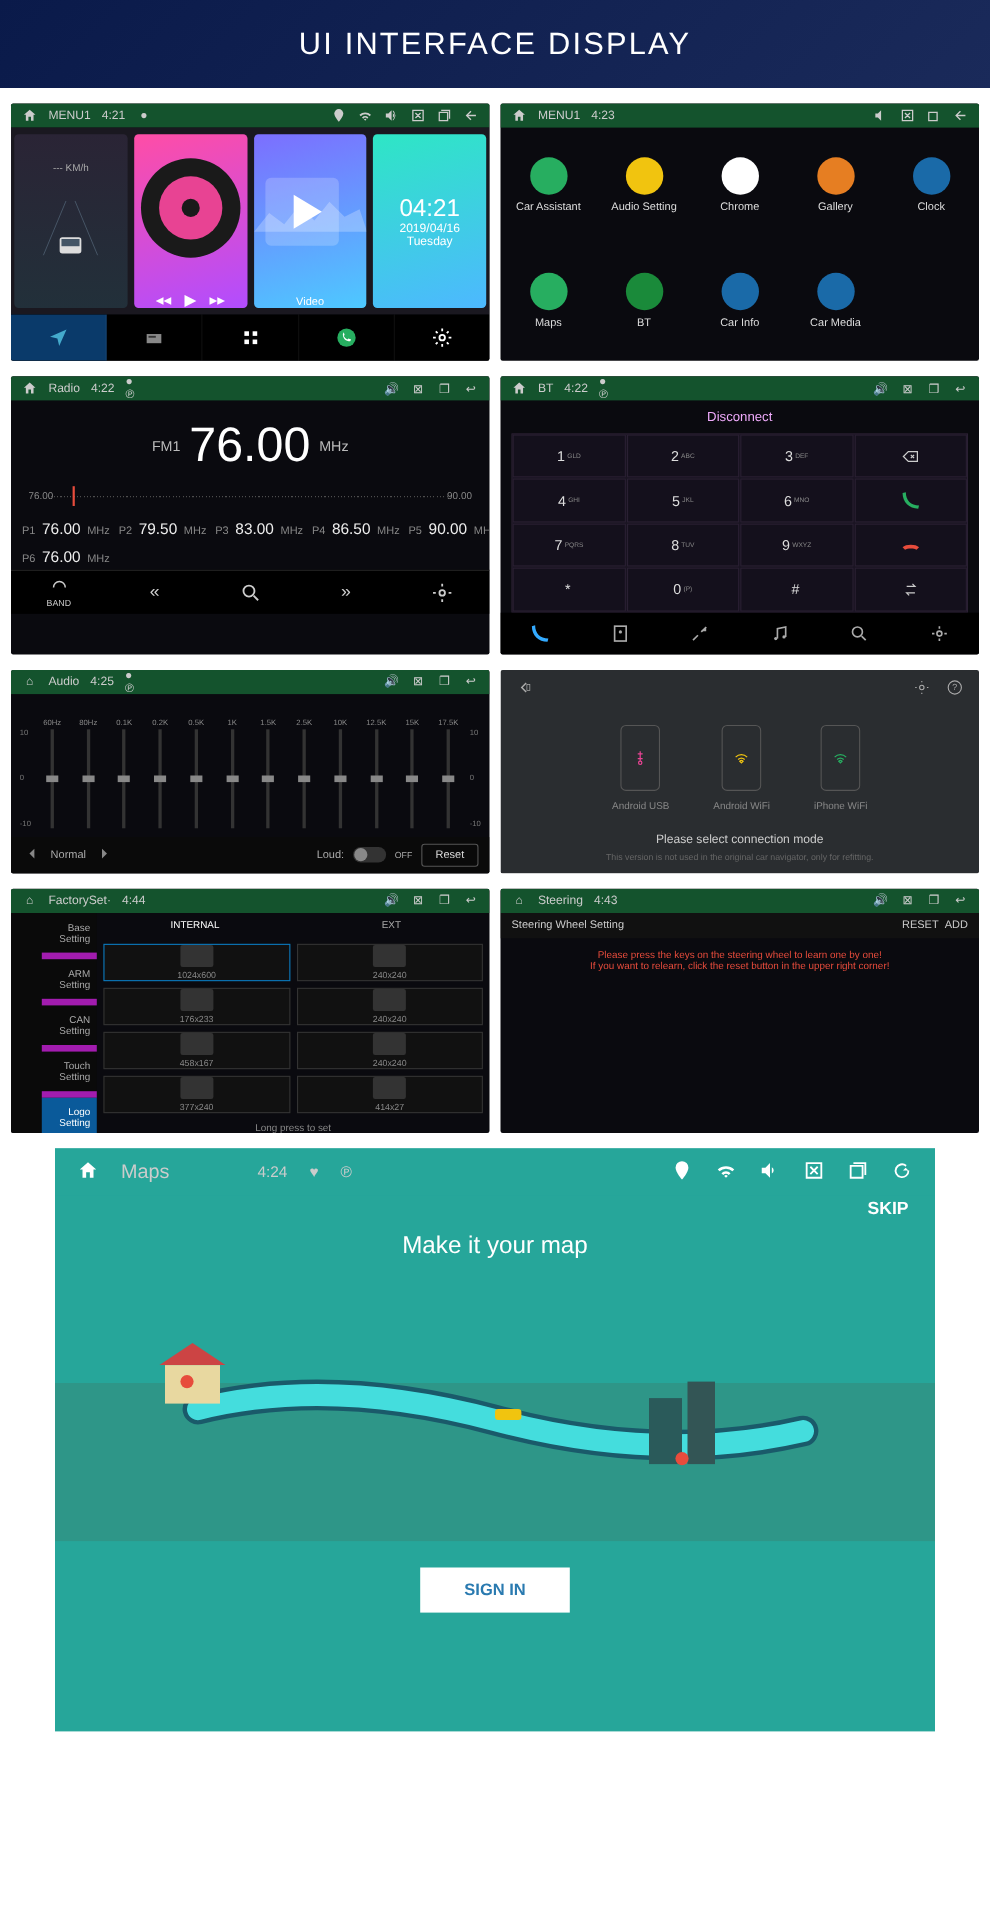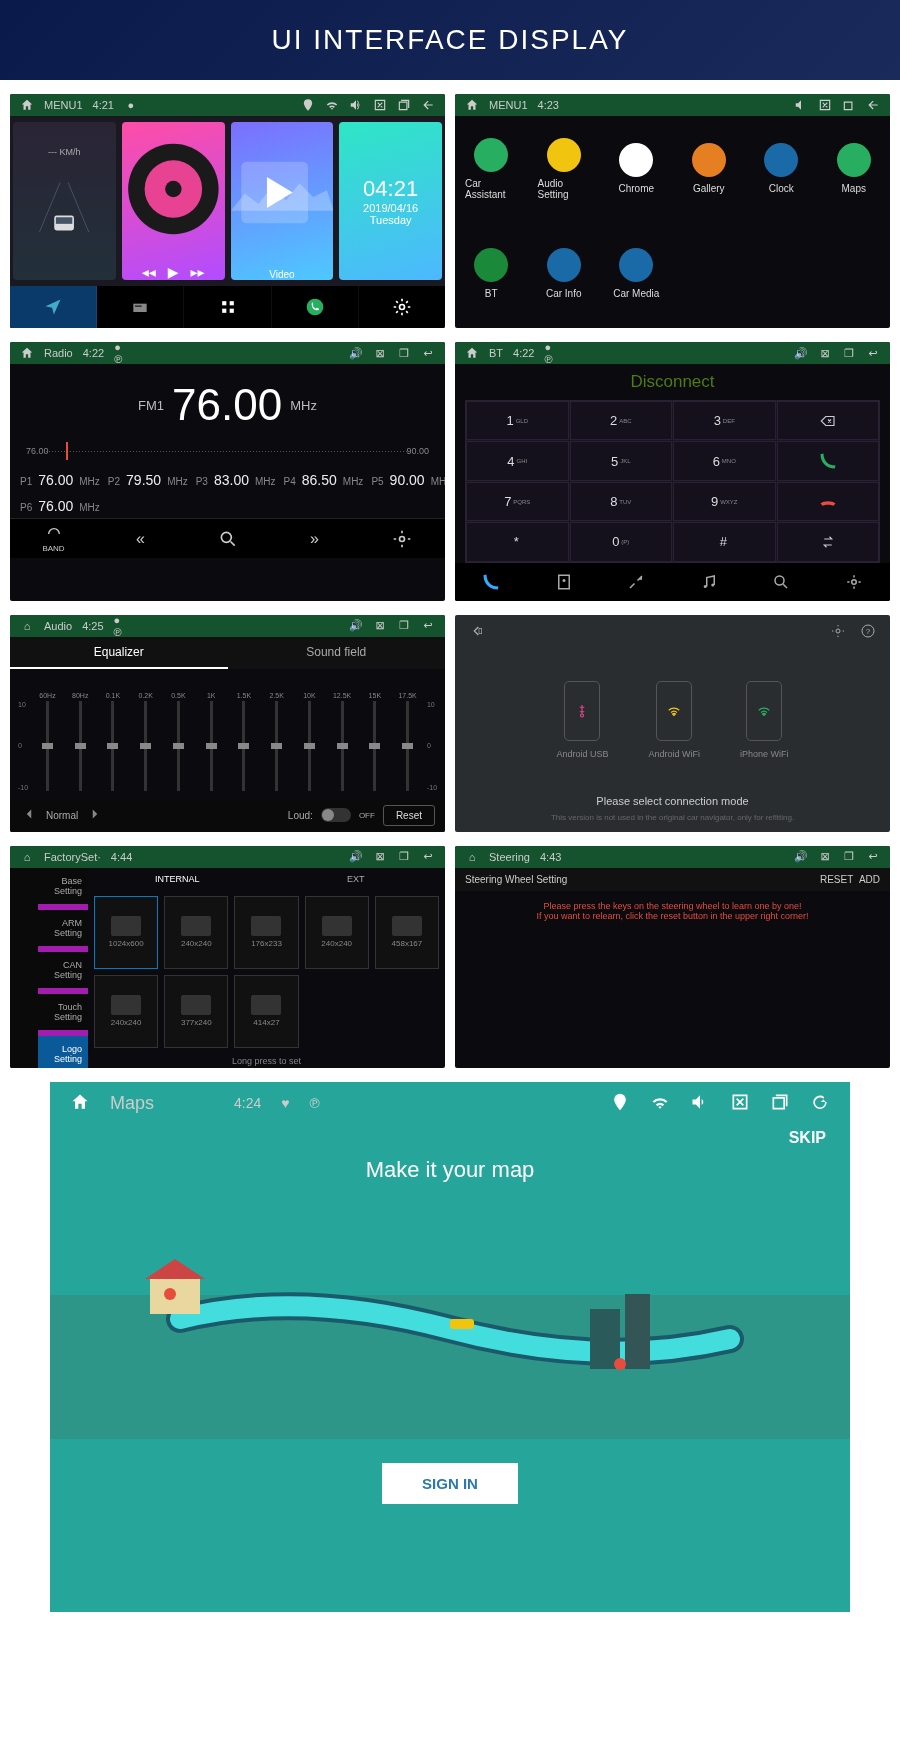--- a/index.html
+++ b/index.html
@@ -29,7 +29,7 @@
 
   
   .apps { padding:10px; height:210px; }
-  .app-grid { display:grid; grid-template-columns:repeat(6,1fr); grid-template-rows:repeat(2,1fr); height:100%;gap:20px; }
+  .app-grid { display:grid; grid-template-columns:repeat(5,1fr); grid-template-rows:repeat(2,1fr); height:100%;gap:20px; }
   .app { display:flex; flex-direction:column; align-items:center; justify-content:center; font-size:10px; color:#ddd; gap:6px;}
   .app .ic { width:34px; height:34px; border-radius:50%; display:flex; align-items:center; justify-content:center; }
 

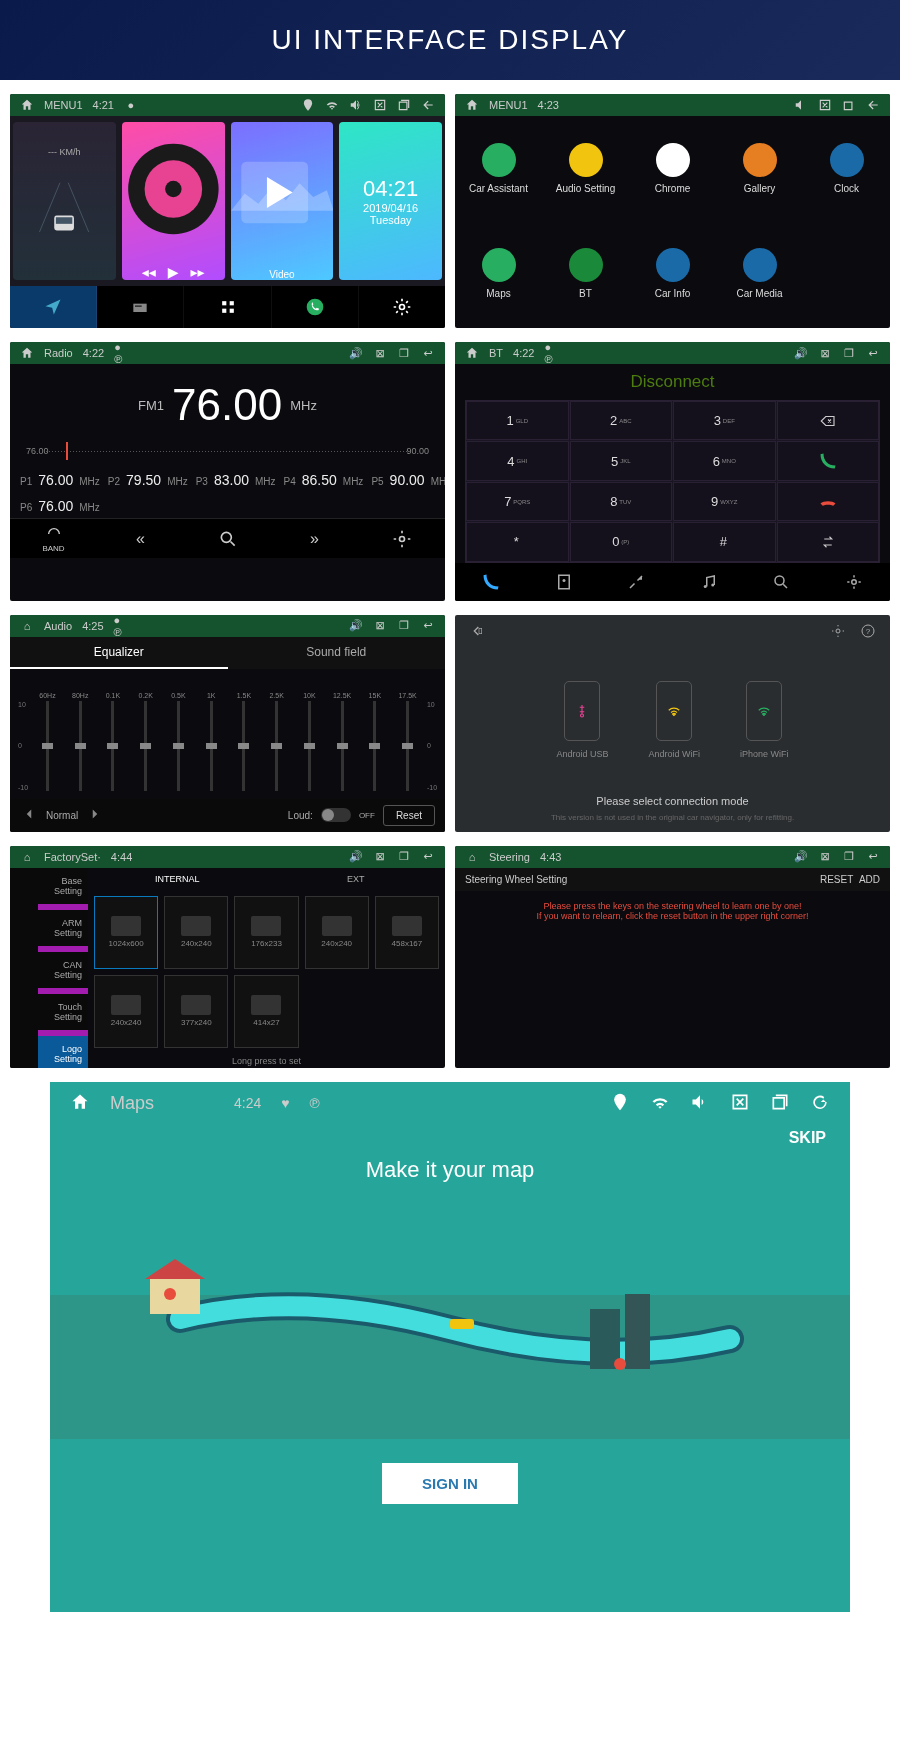--- a/index.html
+++ b/index.html
@@ -50,7 +50,7 @@
   .radio-dock .ri svg{width:20px;height:20px;}
 
   
-  .bt-disc { text-align:center; font-size:17px; color:#4d7c0f; padding:8px 0;}
+  .bt-disc { text-align:center; font-size:12px; color:#f0abfc; padding:8px 0;}
   .dial-grid { display:grid; grid-template-columns:repeat(4,1fr); gap:1px; background:#1a1522; margin:0 10px; border:1px solid #2a2033;}
   .dial-key { aspect-ratio:2.6/1; display:flex; align-items:center; justify-content:center; color:#ddd; font-size:13px; background:#14101c; border:1px solid #2a2033; gap:2px;}
   .dial-key .sub { font-size:6px; color:#888;}

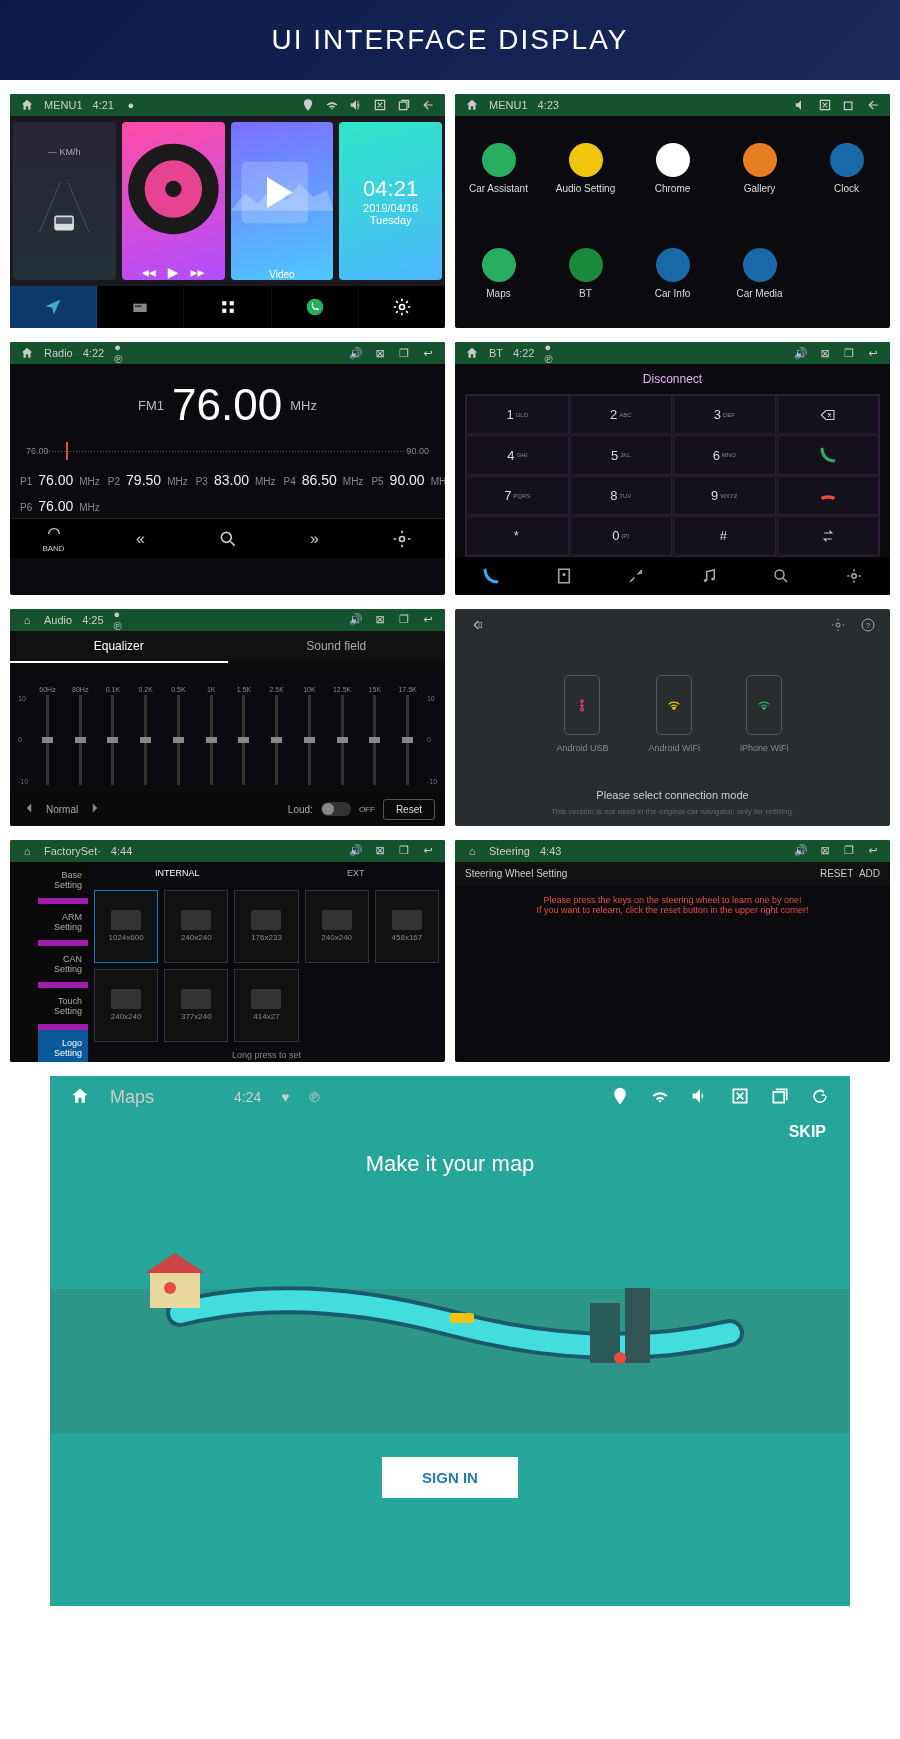--- a/index.html
+++ b/index.html
@@ -538,10 +538,6 @@
         <span class="sb-ico">❐</span>
         <span class="sb-ico">↩</span>
       </div>
-    <div class="eq-tabs">
-      <div class="eq-tab active">Equalizer</div>
-      <div class="eq-tab">Sound field</div>
-    </div>
     <div class="eq-body" id="eq-body">
         <div class="eq-scale">
           <span>10</span>

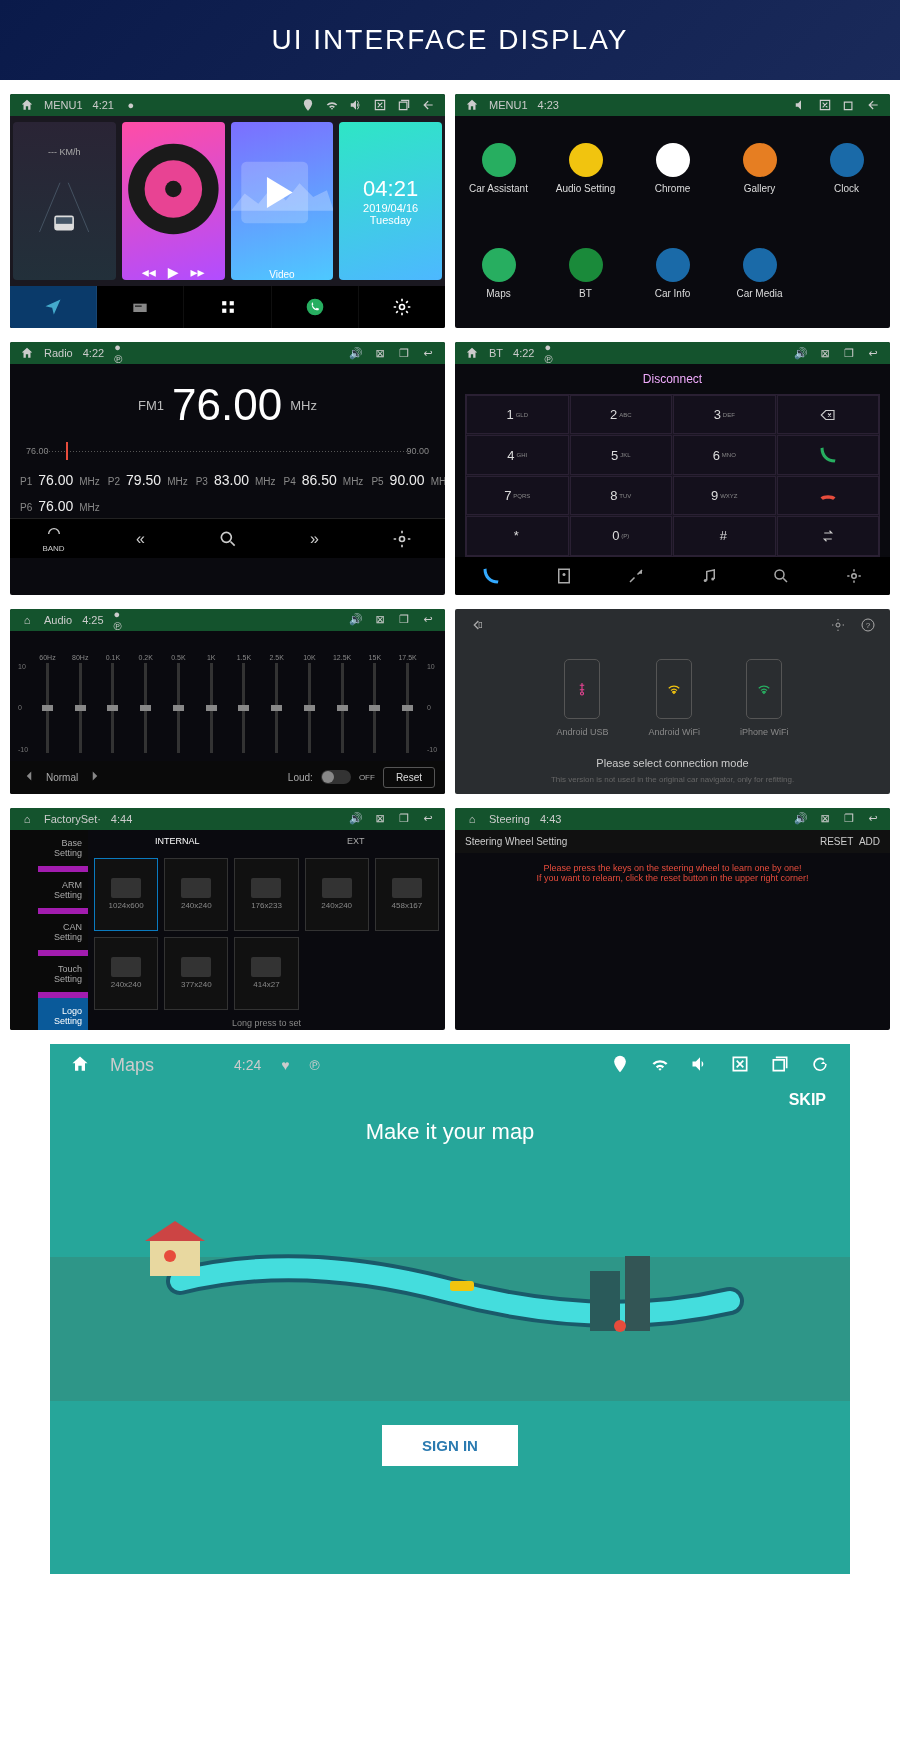--- a/index.html
+++ b/index.html
@@ -96,7 +96,7 @@
   .fac-tabs { display:flex; font-size:9px; color:#aaa;}
   .fac-tab { flex:1; text-align:center; padding:6px;}
   .fac-tab.active { color:#fff;}
-  .fac-grid { flex:1; display:grid; grid-template-columns:repeat(5,1fr); gap:6px; padding:6px;}
+  .fac-grid { flex:1; display:grid; grid-template-columns:repeat(2,1fr); gap:6px; padding:6px;}
   .fac-cell { border:1px solid #333; display:flex; flex-direction:column; align-items:center; justify-content:center; font-size:8px; color:#888; gap:3px; background:#111;}
   .fac-cell.sel { border-color:#0a7abf;}
   .fac-logo { width:30px; height:20px; background:#333; border-radius:2px;}

